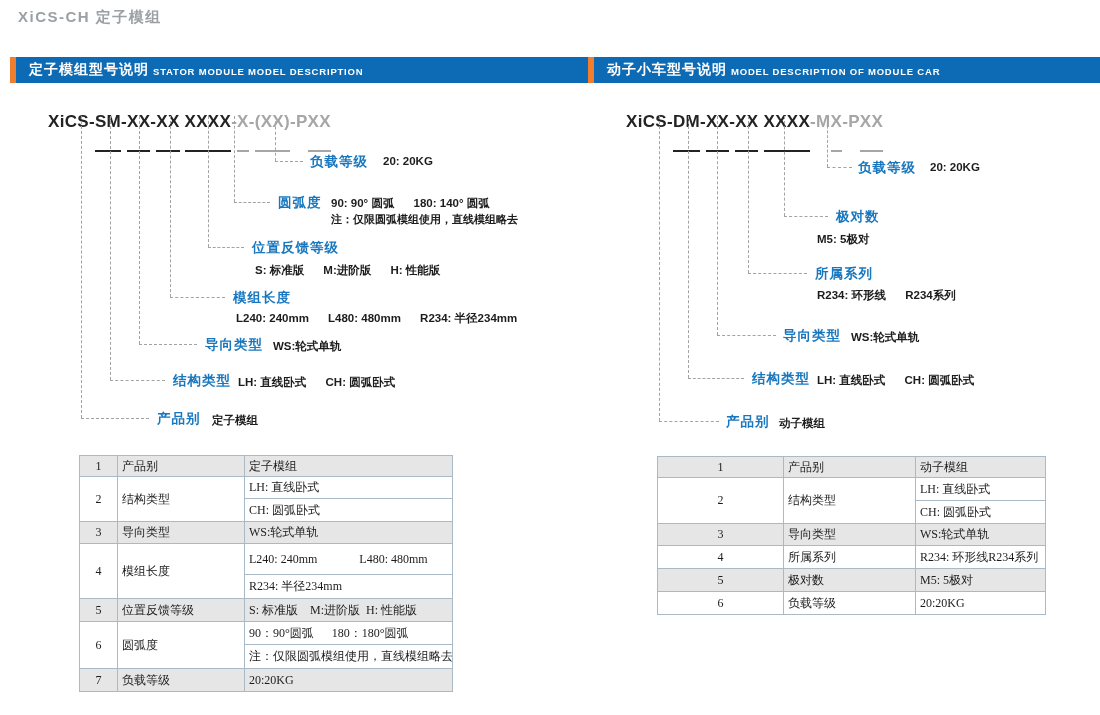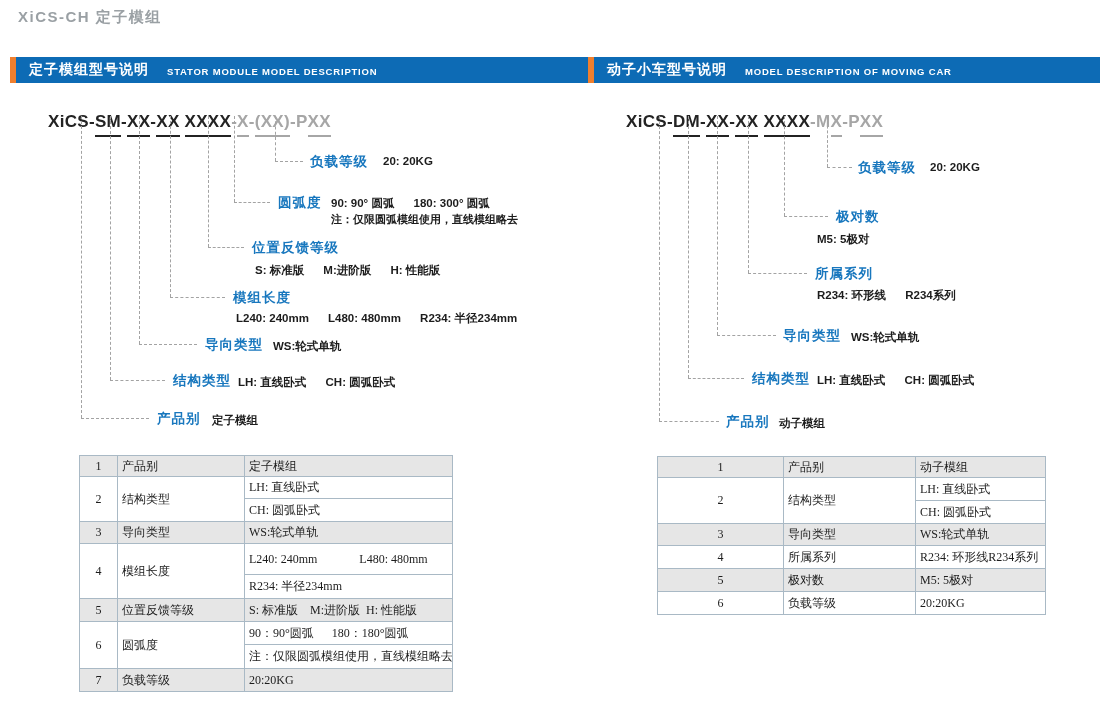--- a/index.html
+++ b/index.html
@@ -13,7 +13,7 @@
   .hbar{position:absolute;top:57px;height:26px;background:#0d6bb5;display:flex;align-items:center;}
   .accent{flex:none;width:6px;height:26px;background:#ef7f2e;}
   .hzh{color:#fff;font-size:14px;font-weight:bold;letter-spacing:1px;margin-left:13px;}
-  .hen{color:#fff;font-size:9.5px;font-weight:bold;letter-spacing:0.8px;margin-left:18px;padding-top:2px;text-align:center;}
+  .hen{color:#fff;font-size:9.5px;font-weight:bold;letter-spacing:0.8px;margin-left:4px;padding-top:2px;text-align:center;}
 
   
   .model{position:absolute;font-size:17px;font-weight:bold;color:#232323;

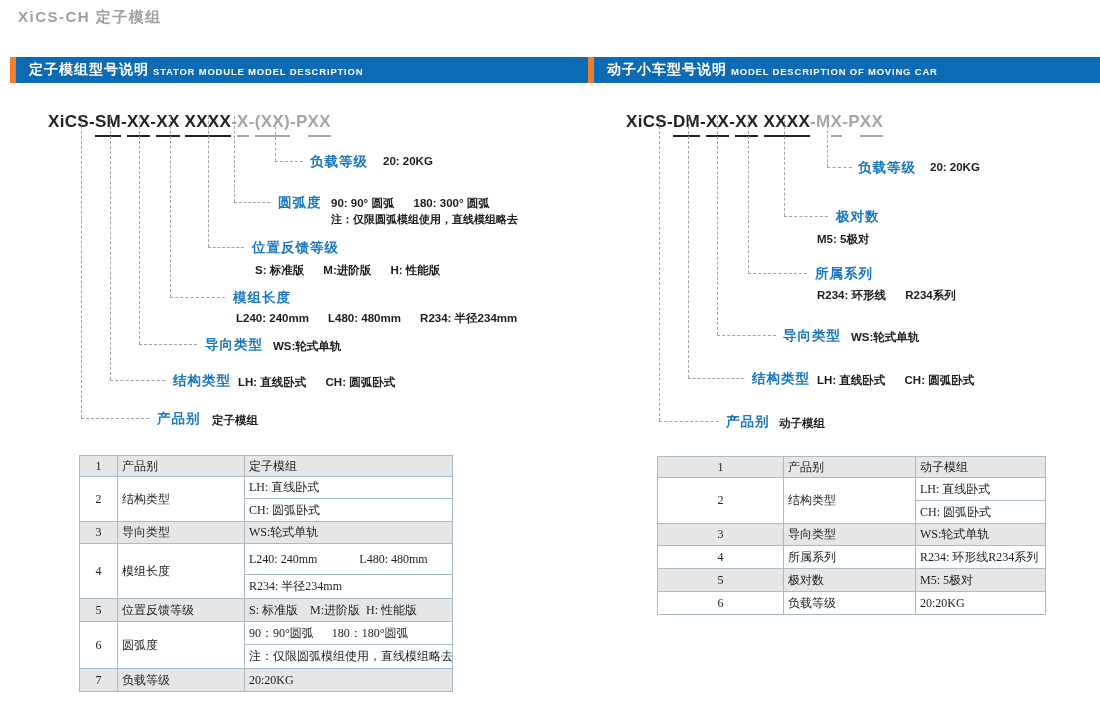--- a/index.html
+++ b/index.html
@@ -151,7 +151,7 @@
   <div class="hbar" style="left:588px;width:588px;">
     <div class="accent"></div>
     <span class="hzh">动子小车型号说明</span>
-    <span class="hen">MODEL DESCRIPTION OF MOVING CAR</span>
+    <span class="hen">MODEL DESCRIPTION OF MODULE CAR</span>
   </div>
 
   <div class="model" style="left:606px;top:92px;">

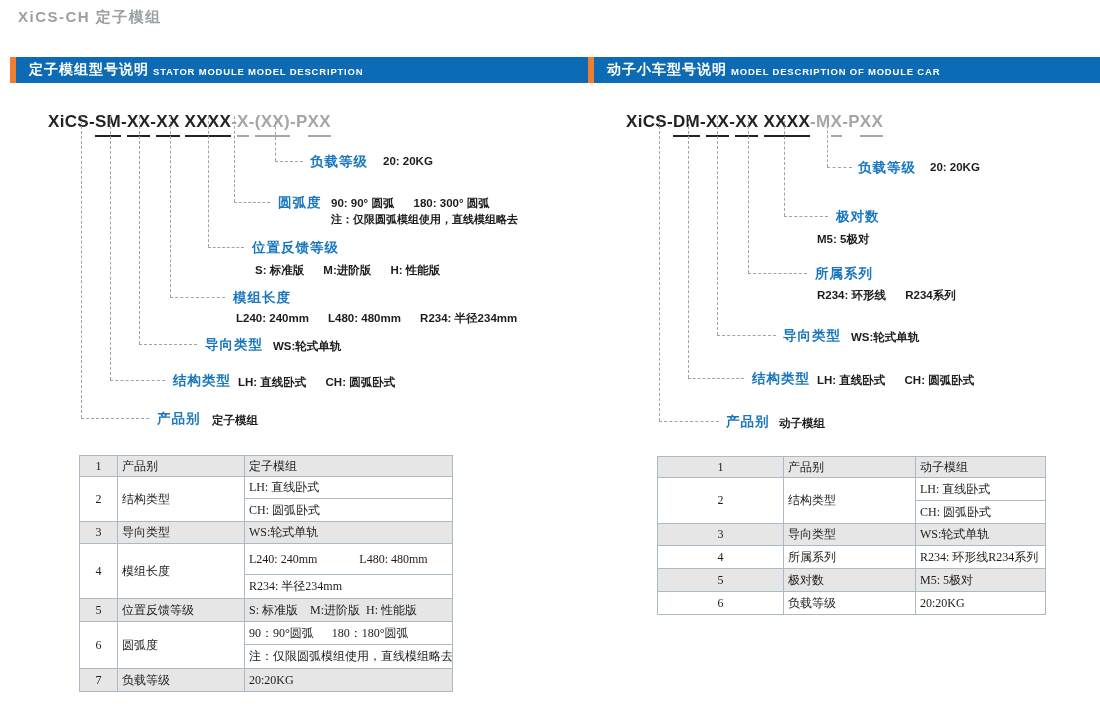--- a/index.html
+++ b/index.html
@@ -19,7 +19,7 @@
   .model{position:absolute;font-size:17px;font-weight:bold;color:#232323;
          letter-spacing:0.3px;white-space:pre;}
   .seg{display:inline;}
-  .seg.u{display:inline-block;border-bottom:2px solid currentColor;padding-bottom:3px;}
+  .seg.u{display:inline-block;border-bottom:2px solid currentColor;padding-bottom:18px;}
   .seg.gray{color:#a6a6a6;}
 
   

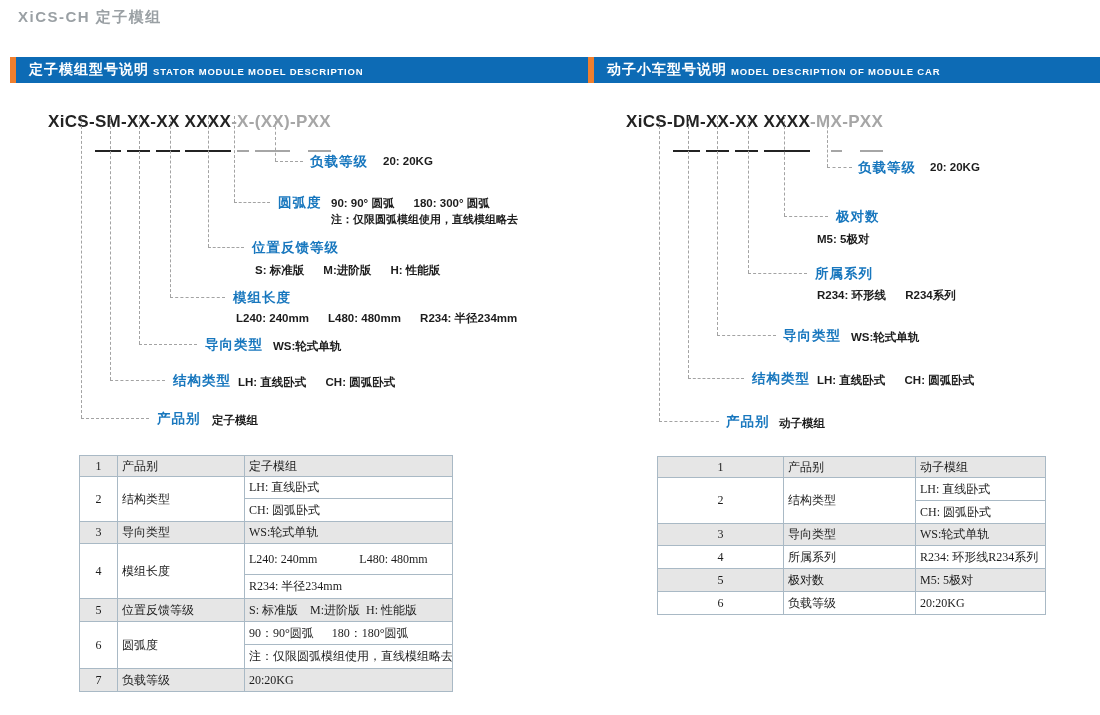--- a/index.html
+++ b/index.html
@@ -76,7 +76,7 @@
   <div class="ann-desc" style="left:383px;top:155px;">20: 20KG</div>
 
   <div class="ann-label" style="left:278px;top:194px;">圆弧度</div>
-  <div class="ann-desc" style="left:331px;top:196px;">90: 90° 圆弧      180: 300° 圆弧</div>
+  <div class="ann-desc" style="left:331px;top:196px;">90: 90° 圆弧      180: 140° 圆弧</div>
   <div class="ann-note" style="left:331px;top:212px;">注：仅限圆弧模组使用，直线模组略去</div>
 
   <div class="ann-label" style="left:252px;top:239px;">位置反馈等级</div>

